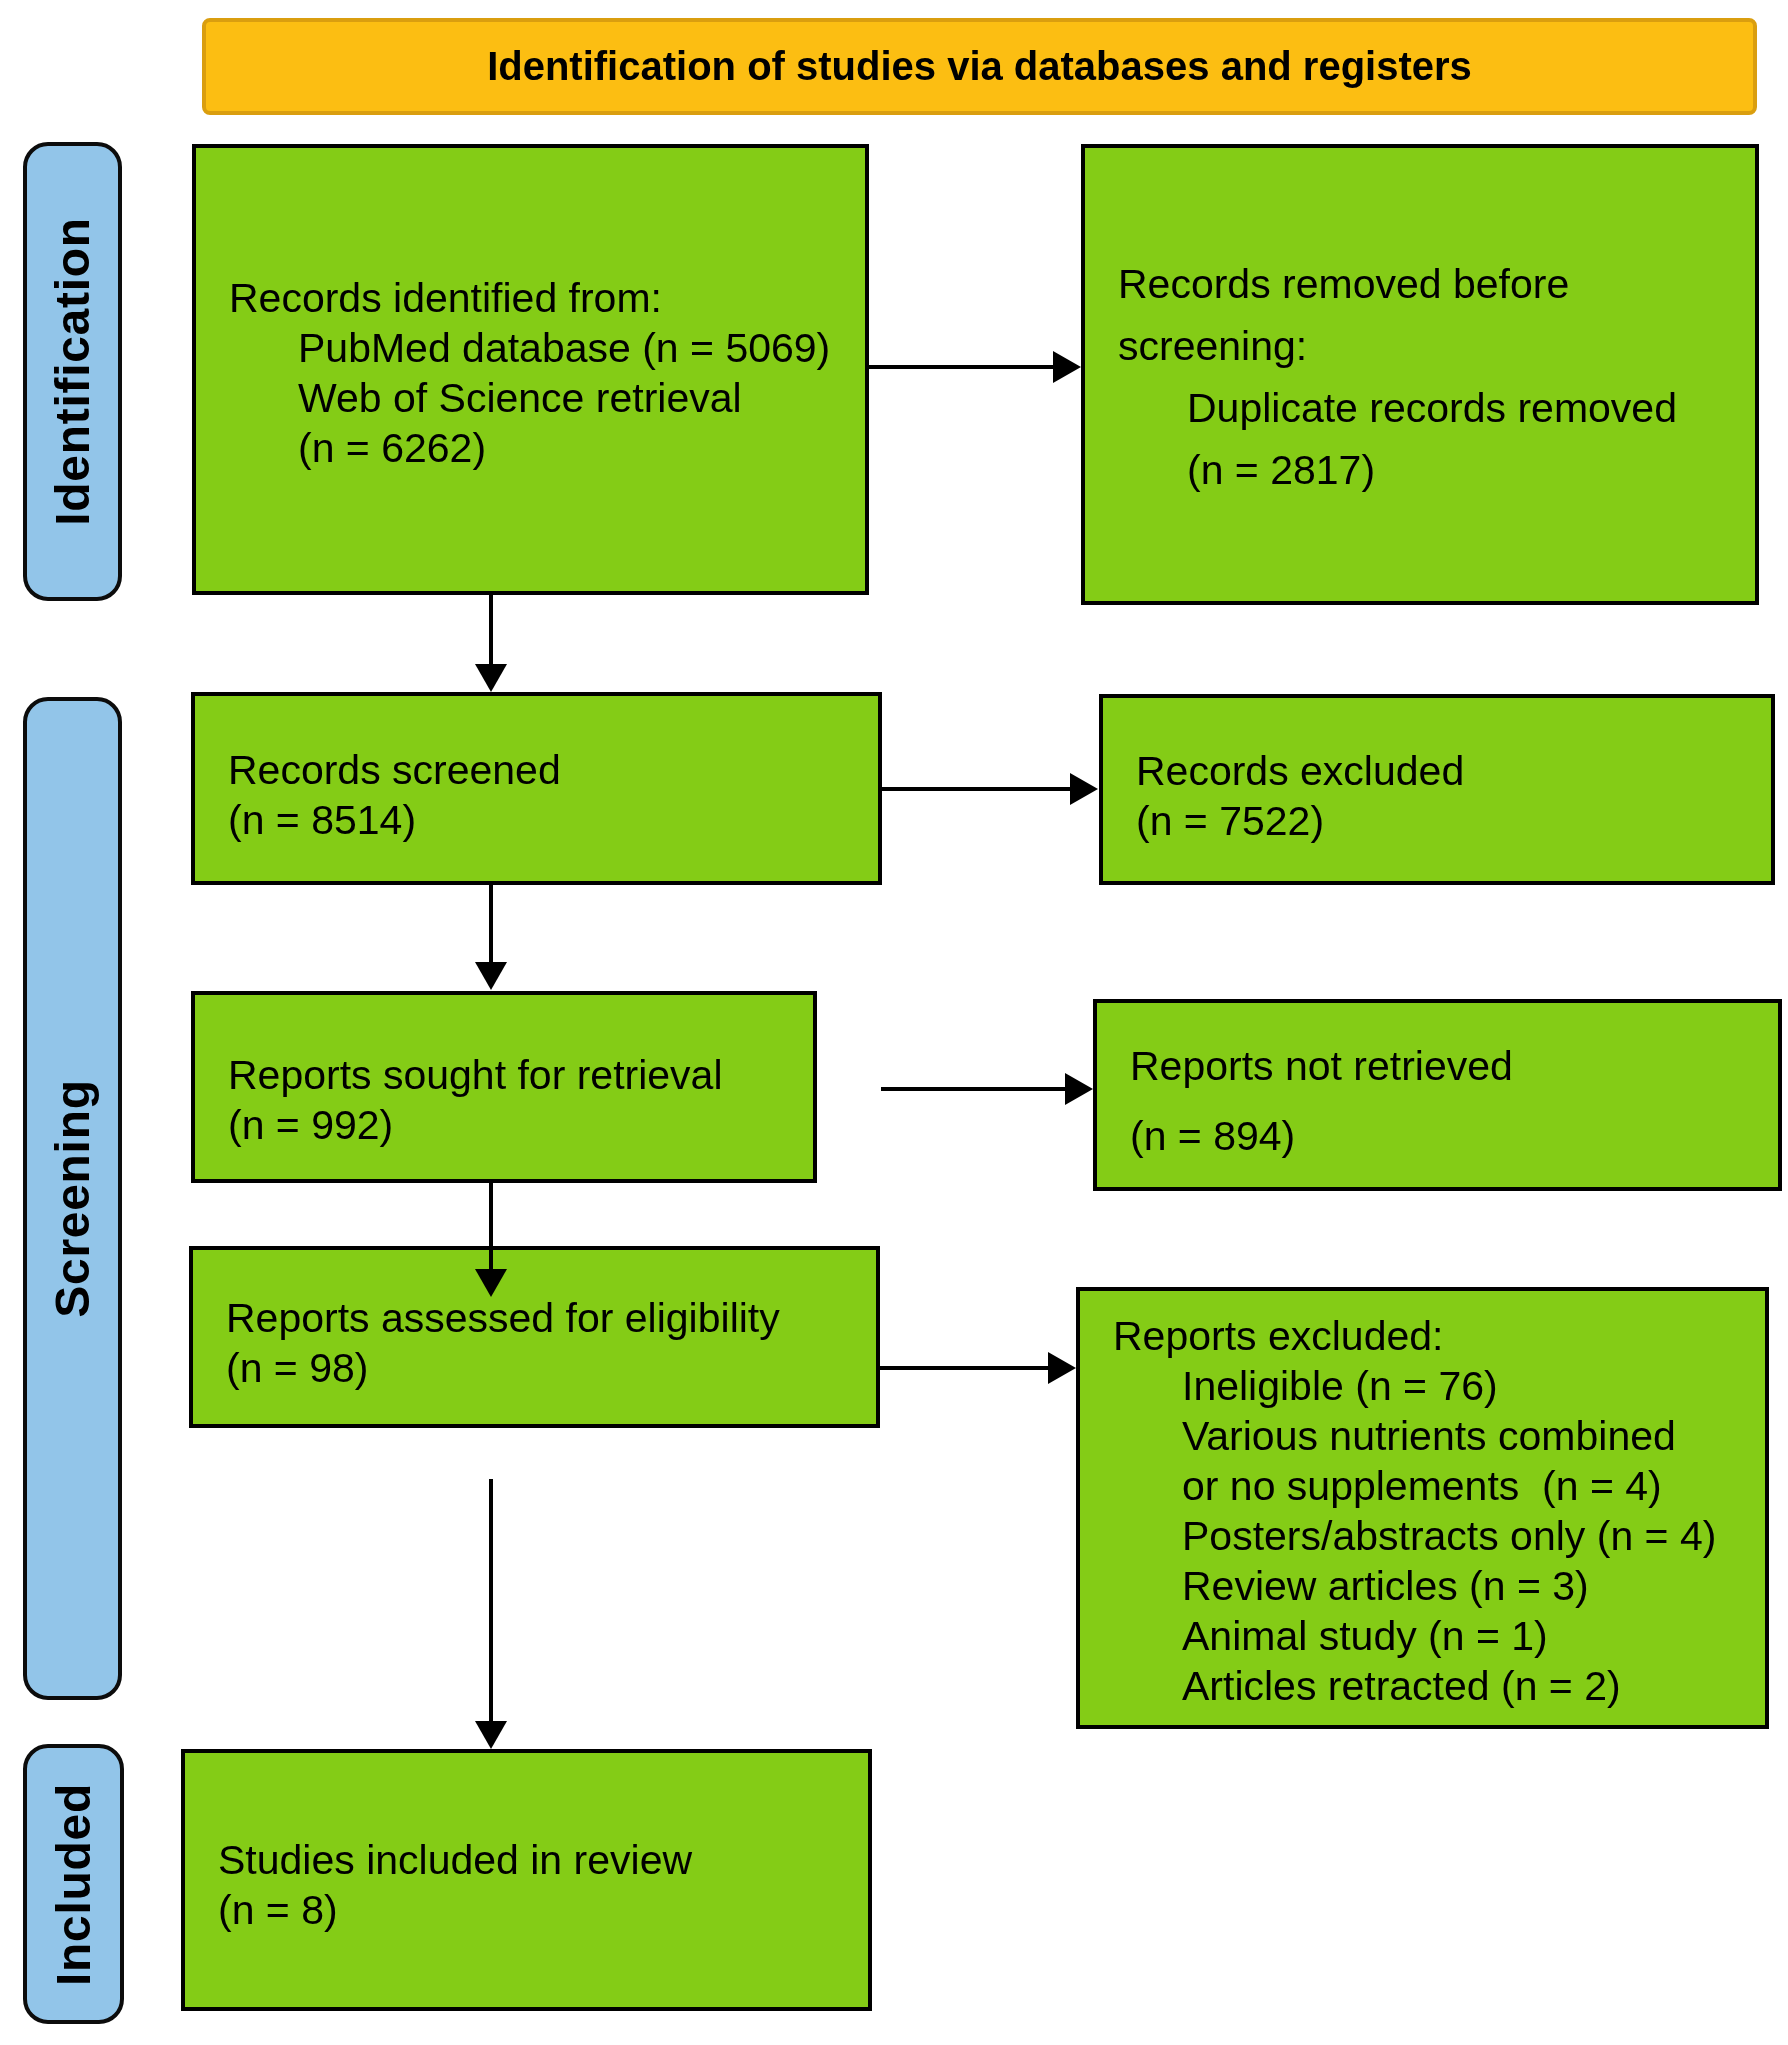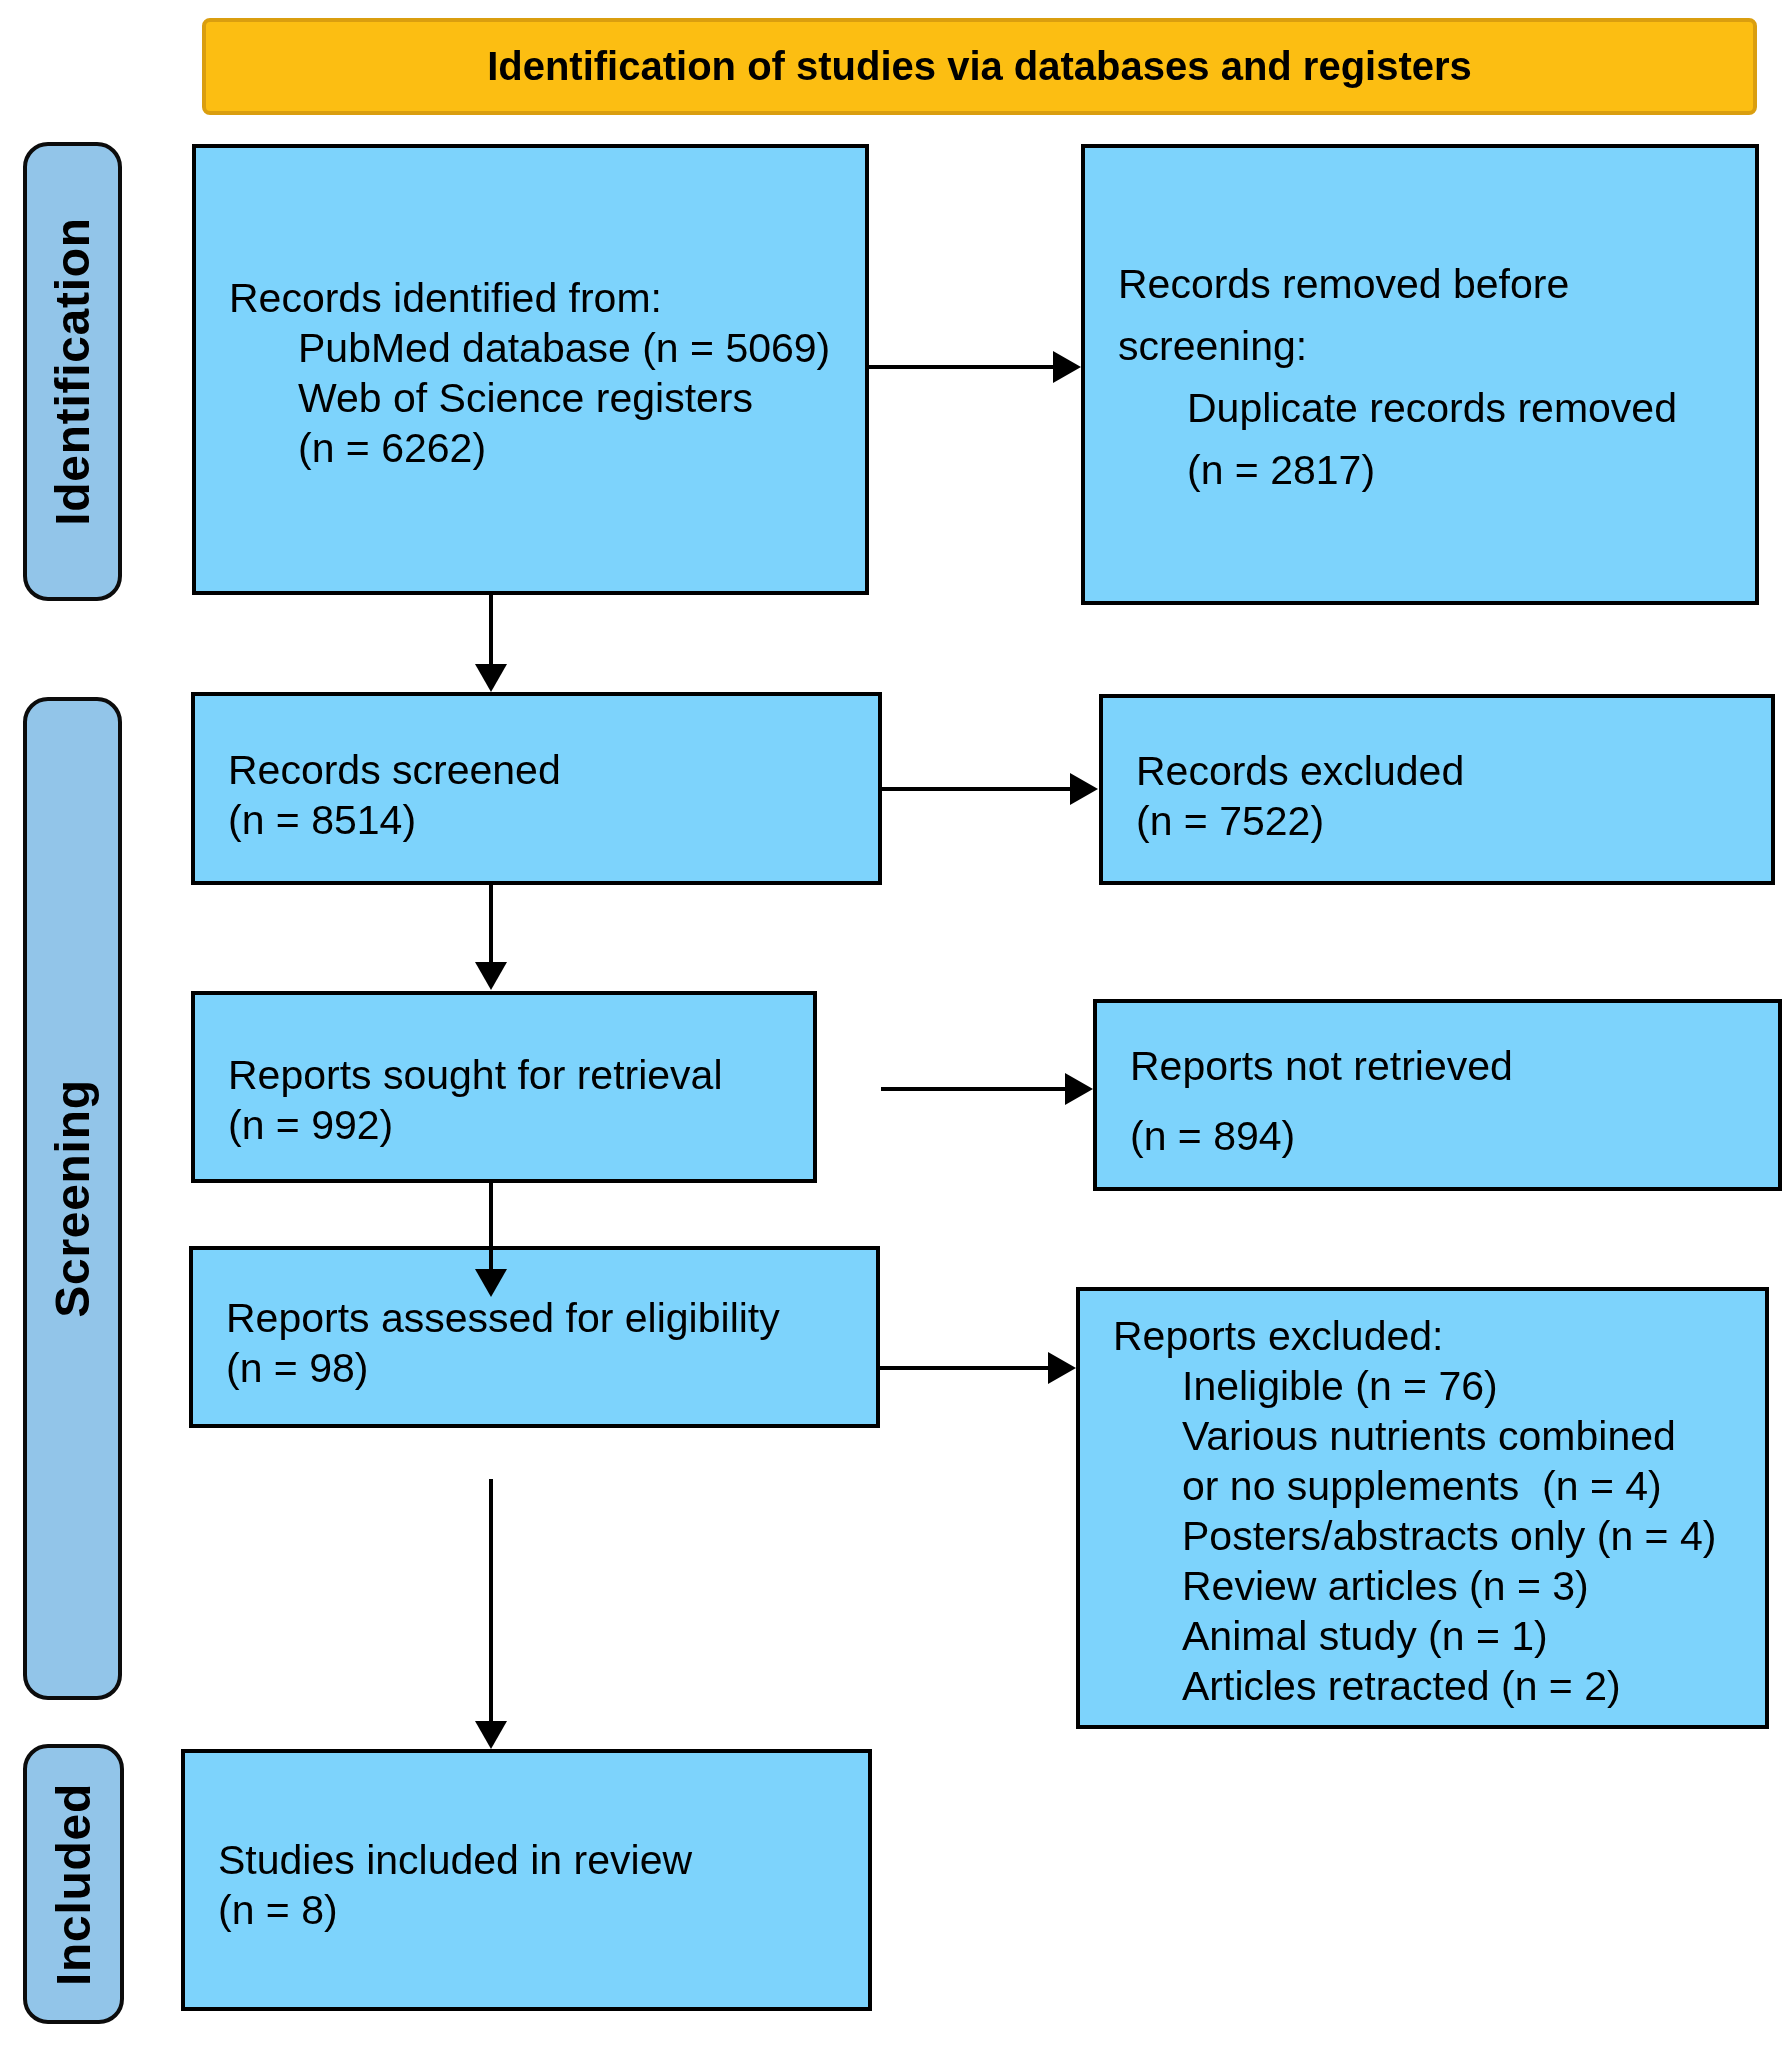--- a/index.html
+++ b/index.html
@@ -47,7 +47,7 @@
   
   .box {
     position: absolute;
-    background: #7dd3fc;
+    background: #84cc16;
     border: 4.8px solid #000000;
     box-sizing: border-box;
     display: flex; flex-direction: column; justify-content: center;

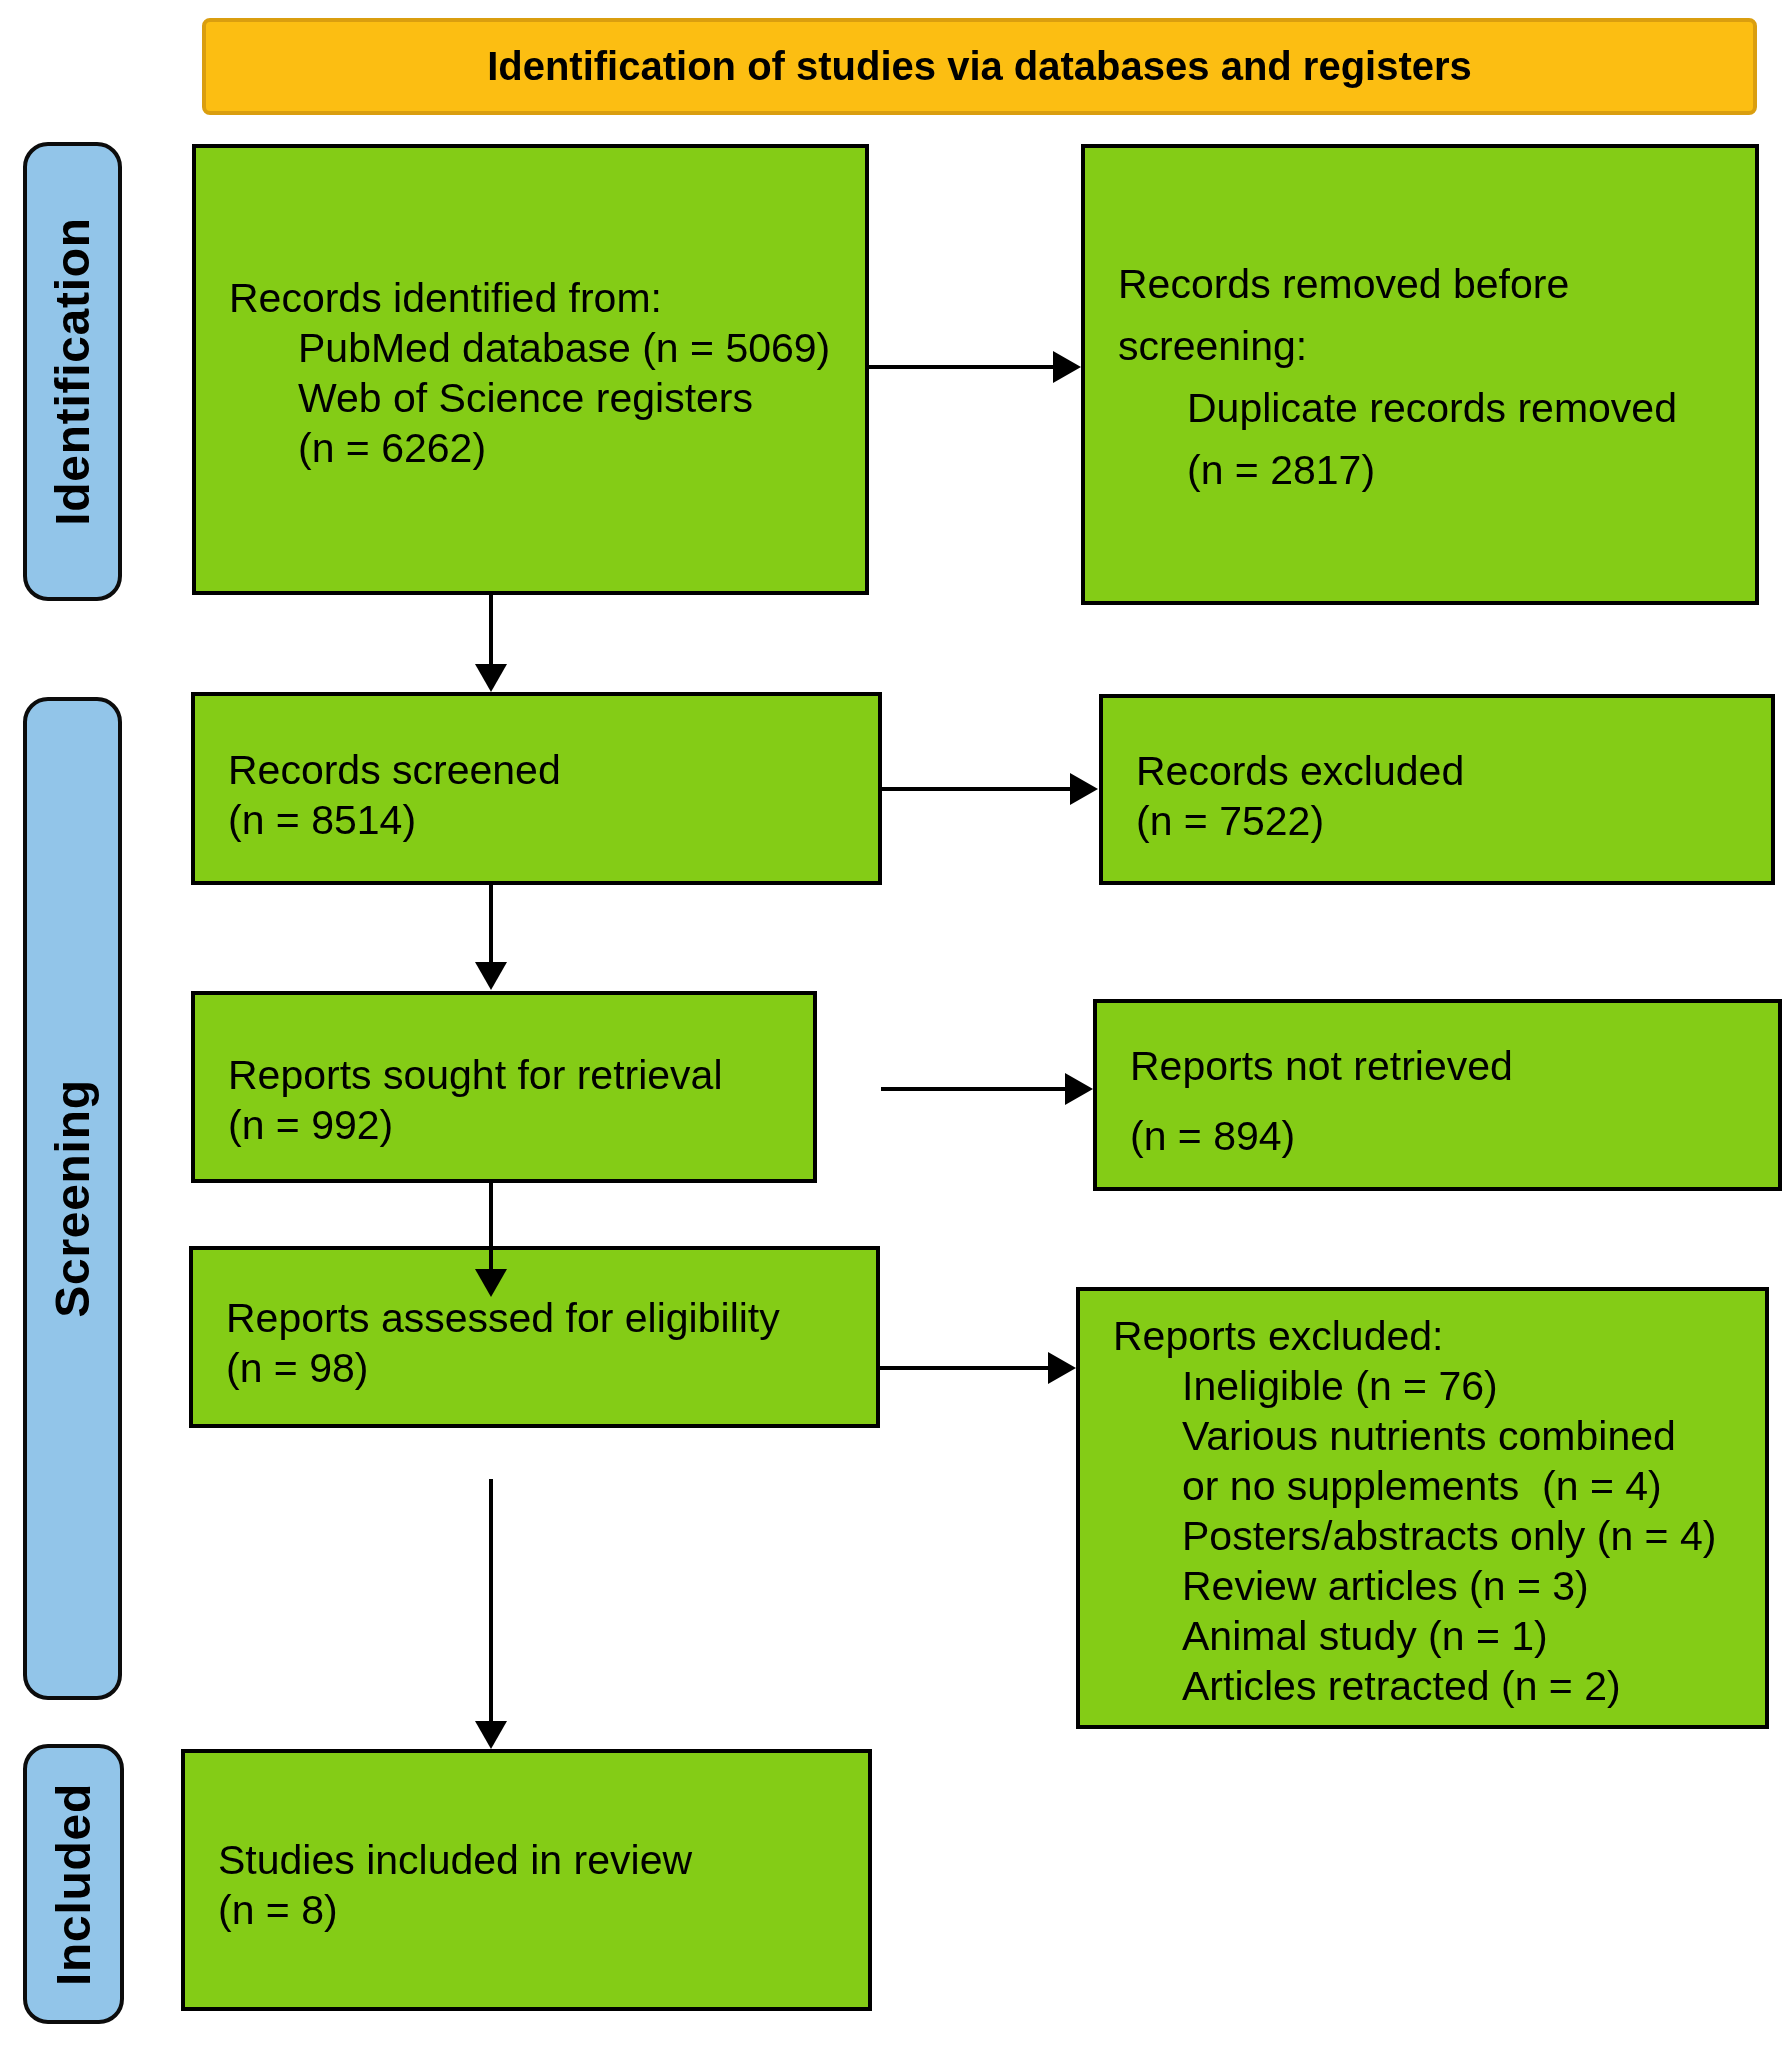--- a/index.html
+++ b/index.html
@@ -115,7 +115,7 @@
   <div class="box" id="r1l">
     <div class="line">Records identified from:</div>
     <div class="line indent">PubMed database (n = 5069)</div>
-    <div class="line indent">Web of Science registers</div>
+    <div class="line indent">Web of Science retrieval</div>
     <div class="line indent">(n = 6262)</div>
   </div>
   <div class="box" id="r1r">

